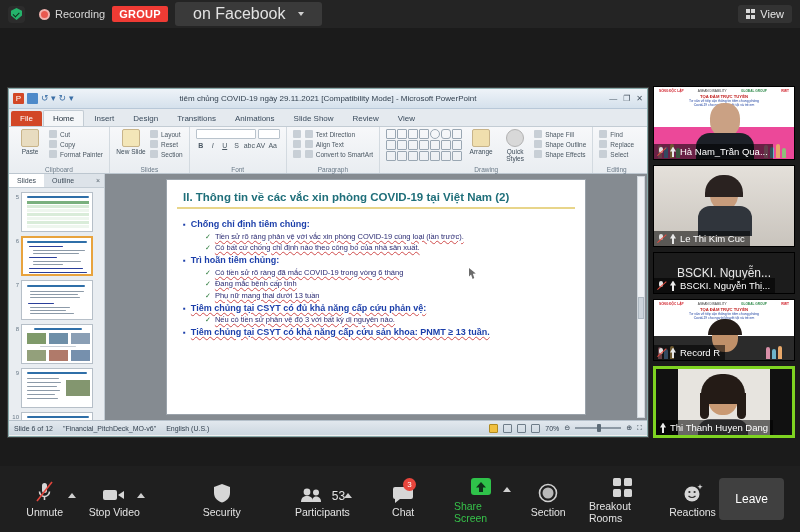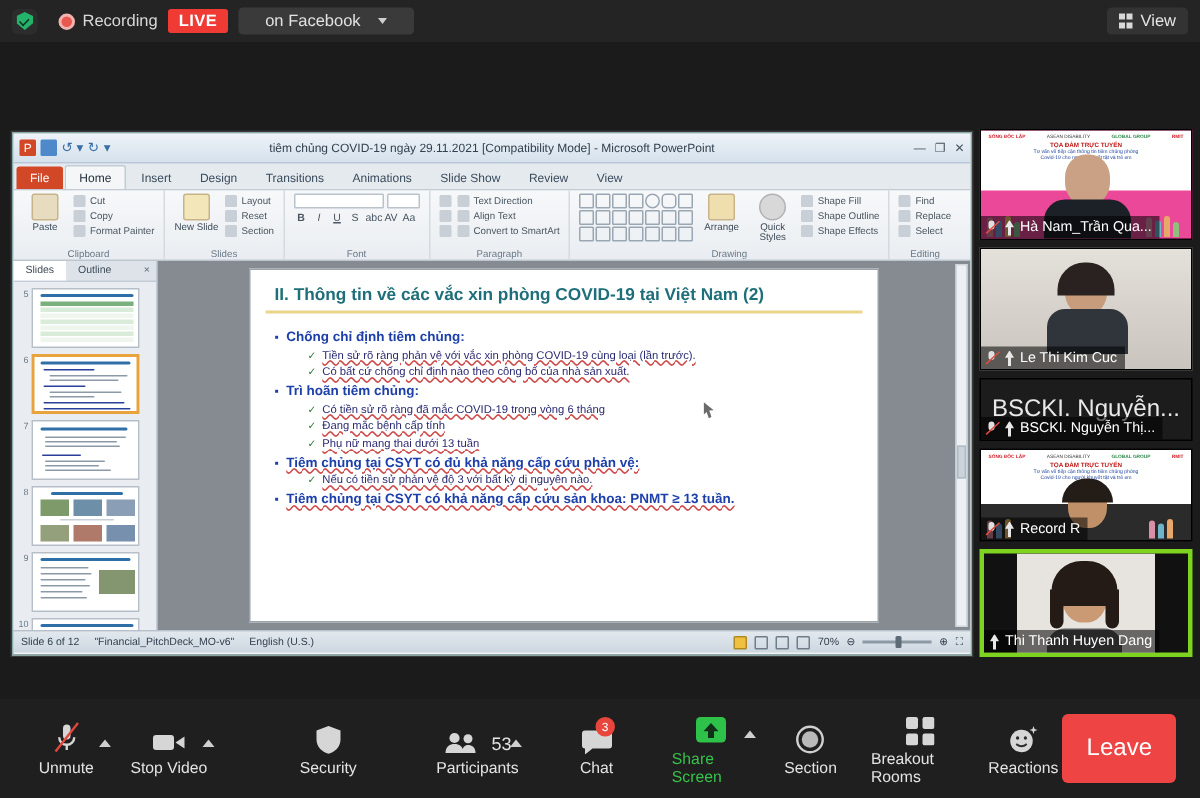--- a/index.html
+++ b/index.html
@@ -270,7 +270,7 @@
       <div class="rec-dot"></div>
       <span class="rec-text">Recording</span>
     </div>
-    <div class="live-chip">LIVE</div>
+    <div class="live-chip">GROUP</div>
     <div class="fb-chip">
       <span>on Facebook</span>
       <span class="caret-down"></span>

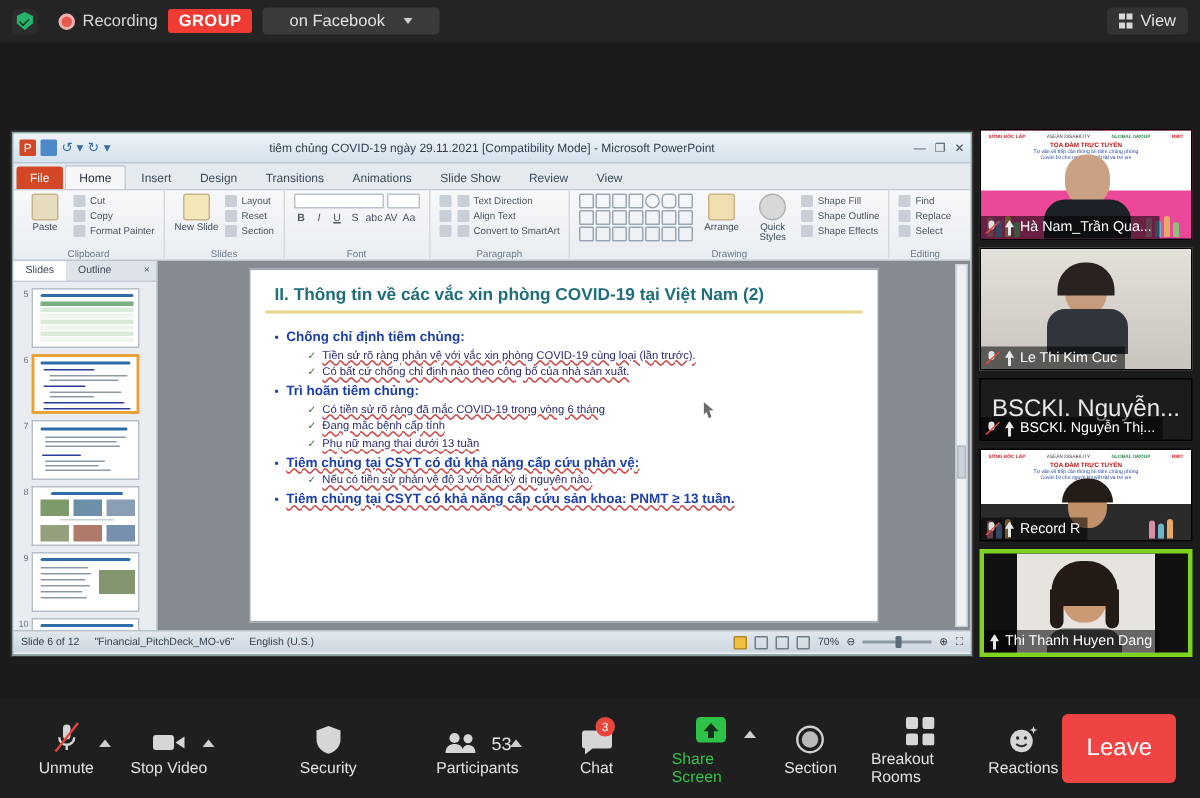--- a/index.html
+++ b/index.html
@@ -43,7 +43,7 @@
   }
   .fb-chip {
     display: flex; align-items: center; gap: 12px;
-    background: #3a3a3a; color: #e2e2e2; font-size: 11px;
+    background: #3a3a3a; color: #e2e2e2; font-size: 16px;
     padding: 3px 18px; border-radius: 3px;
   }
   .caret-down {

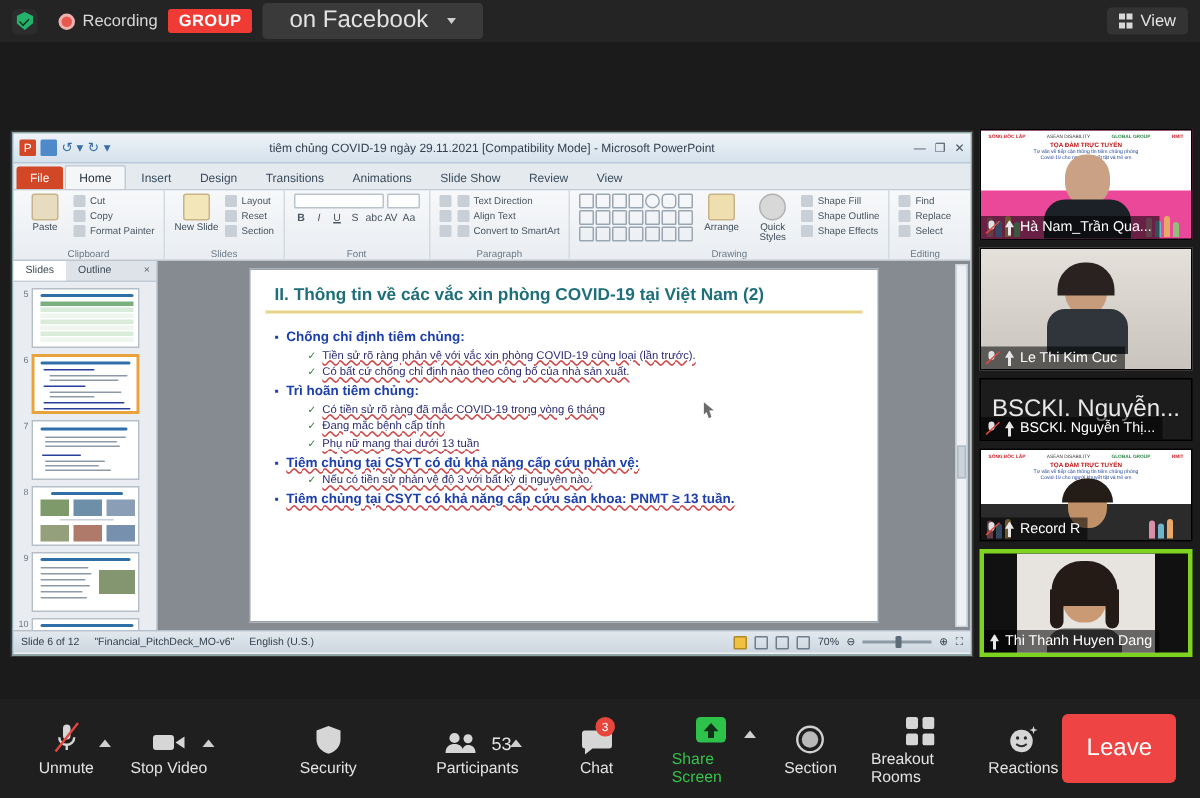--- a/index.html
+++ b/index.html
@@ -228,7 +228,7 @@
   .crowd span { position: absolute; bottom: 1px; width: 4px; border-radius: 2px 2px 0 0; }
   .novideo-name {
     position: absolute; left: 0; right: 0; top: 50%; transform: translateY(-50%);
-    color: #e9e9e9; font-size: 16px; text-align: center; font-weight: 500;
+    color: #e9e9e9; font-size: 12px; text-align: center; font-weight: 500;
   }
 
   

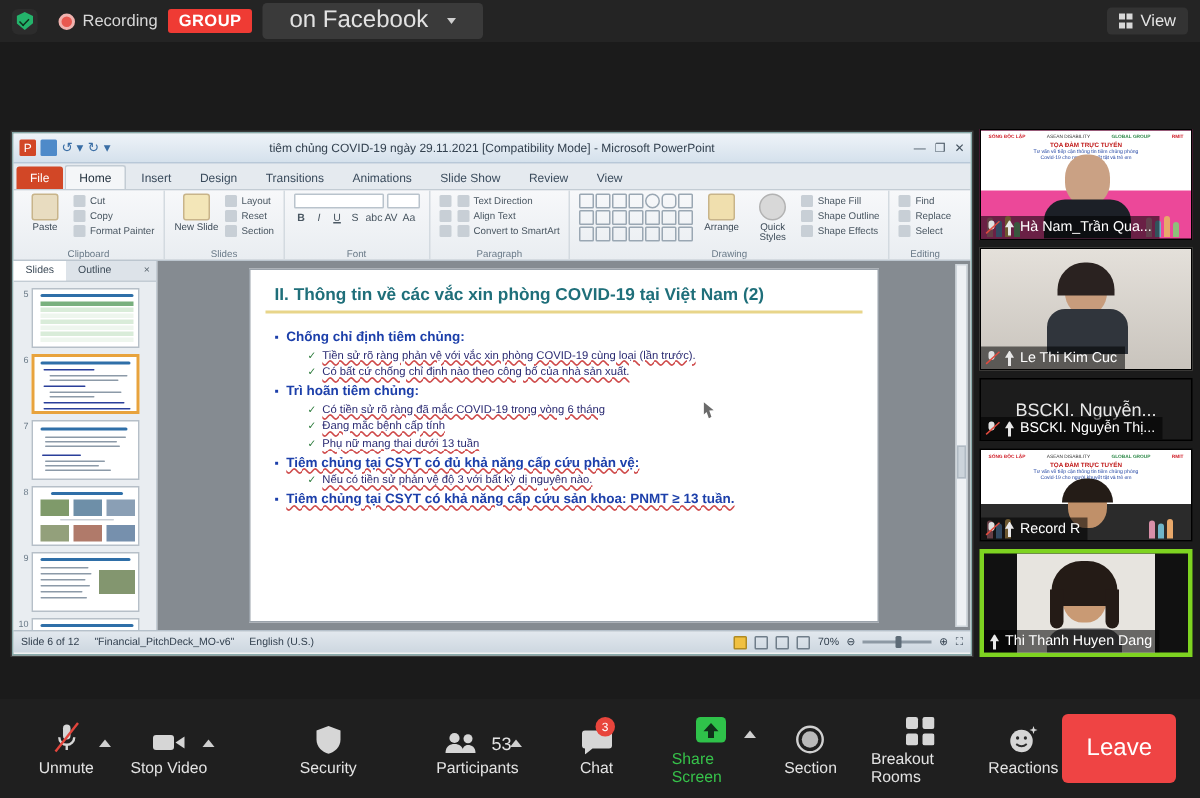--- a/index.html
+++ b/index.html
@@ -252,8 +252,8 @@
     display: flex; align-items: center; justify-content: center; padding: 0 3px;
   }
   .leave-btn {
-    margin-left: auto; margin-right: 16px; background: #ef4444; color: #fff;
-    font-size: 16px; padding: 14px 16px; border-radius: 4px;
+    margin-left: auto; margin-right: 16px; background: #404040; color: #fff;
+    font-size: 12px; padding: 14px 16px; border-radius: 4px;
   }
   .green { color: #36c24a !important; }
 </style>

